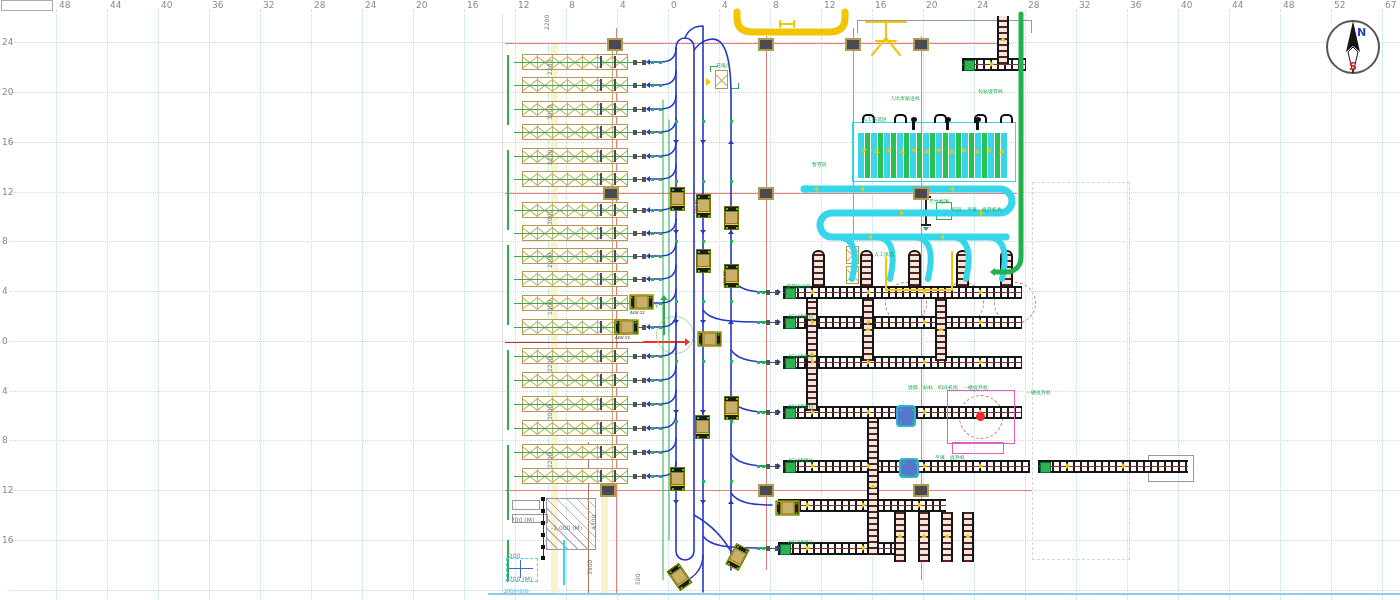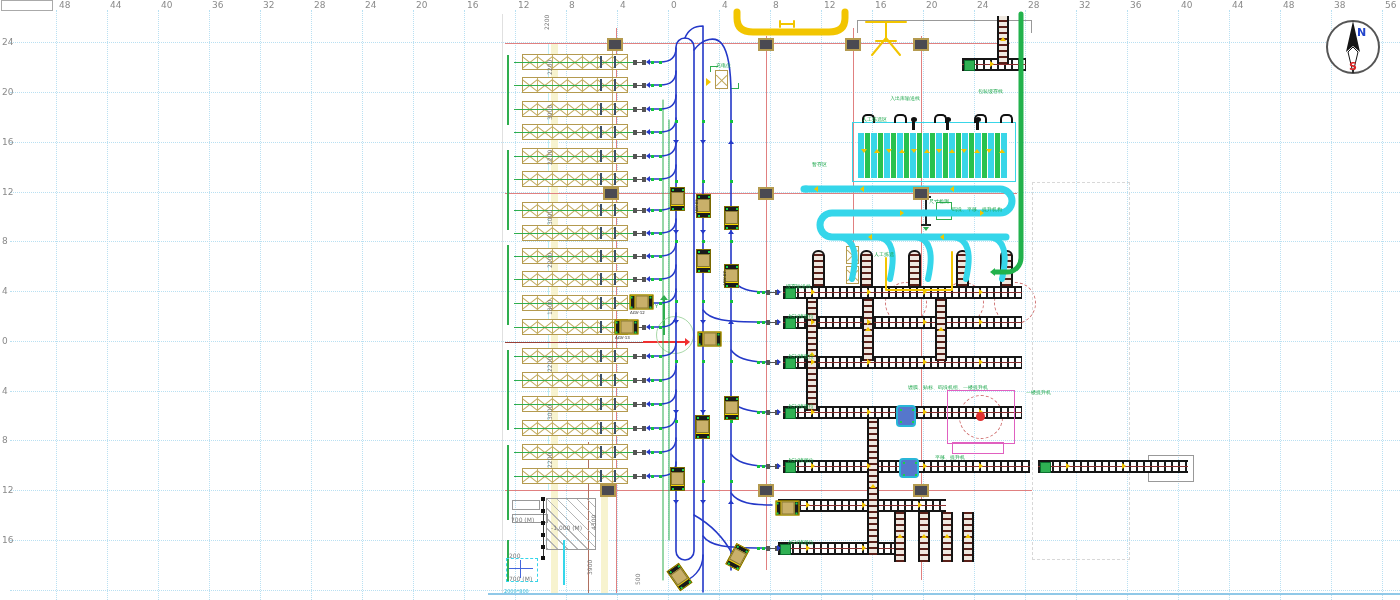--- a/index.html
+++ b/index.html
@@ -167,7 +167,7 @@
     <div class="abs gridv" style="left: 1280px; top: 10px; height: 590px;"></div>
     <div class="abs rul" style="left: 1283px; top: 0px;">48</div>
     <div class="abs gridv" style="left: 1331px; top: 10px; height: 590px;"></div>
-    <div class="abs rul" style="left: 1334px; top: 0px;">38</div>
+    <div class="abs rul" style="left: 1334px; top: 0px;">52</div>
     <div class="abs gridv" style="left: 1382px; top: 10px; height: 590px;"></div>
     <div class="abs rul" style="left: 1385px; top: 0px;">56</div>
     <div class="abs gridh" style="left: 10px; top: 42px; width: 1390px;"></div>

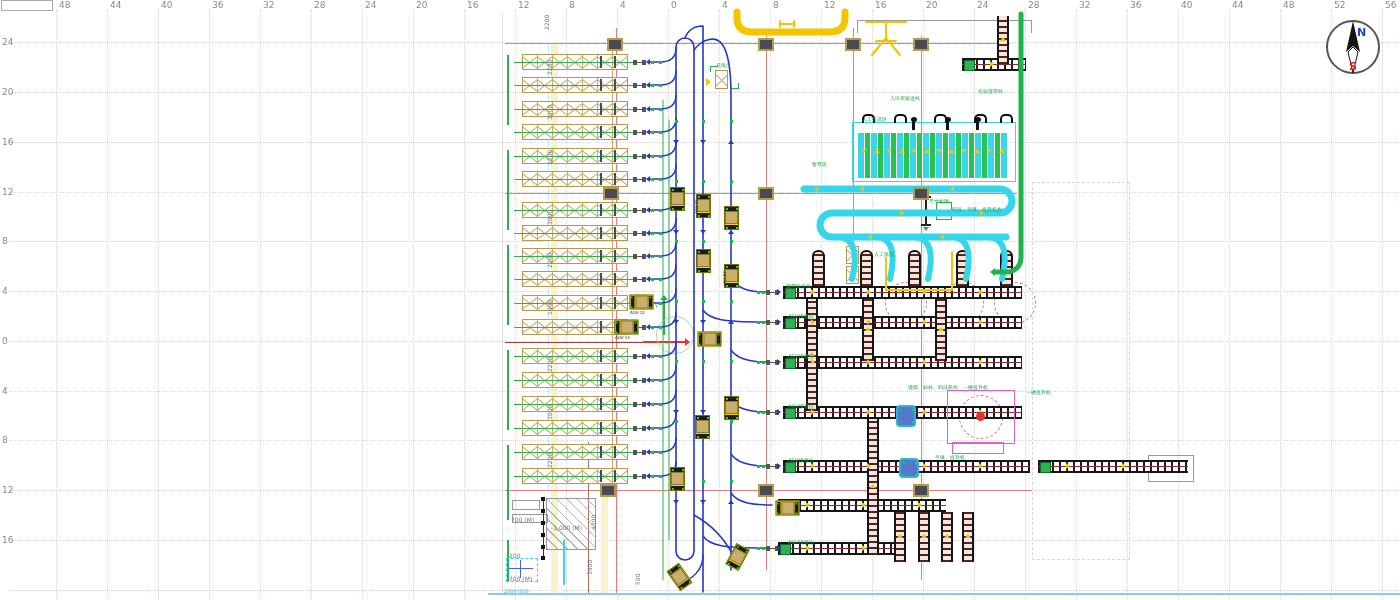--- a/index.html
+++ b/index.html
@@ -169,7 +169,7 @@
     <div class="abs gridv" style="left: 1331px; top: 10px; height: 590px;"></div>
     <div class="abs rul" style="left: 1334px; top: 0px;">52</div>
     <div class="abs gridv" style="left: 1382px; top: 10px; height: 590px;"></div>
-    <div class="abs rul" style="left: 1385px; top: 0px;">56</div>
+    <div class="abs rul" style="left: 1385px; top: 0px;">67</div>
     <div class="abs gridh" style="left: 10px; top: 42px; width: 1390px;"></div>
     <div class="abs rul" style="left: 2px; top: 37px;">24</div>
     <div class="abs gridh" style="left: 10px; top: 92px; width: 1390px;"></div>

